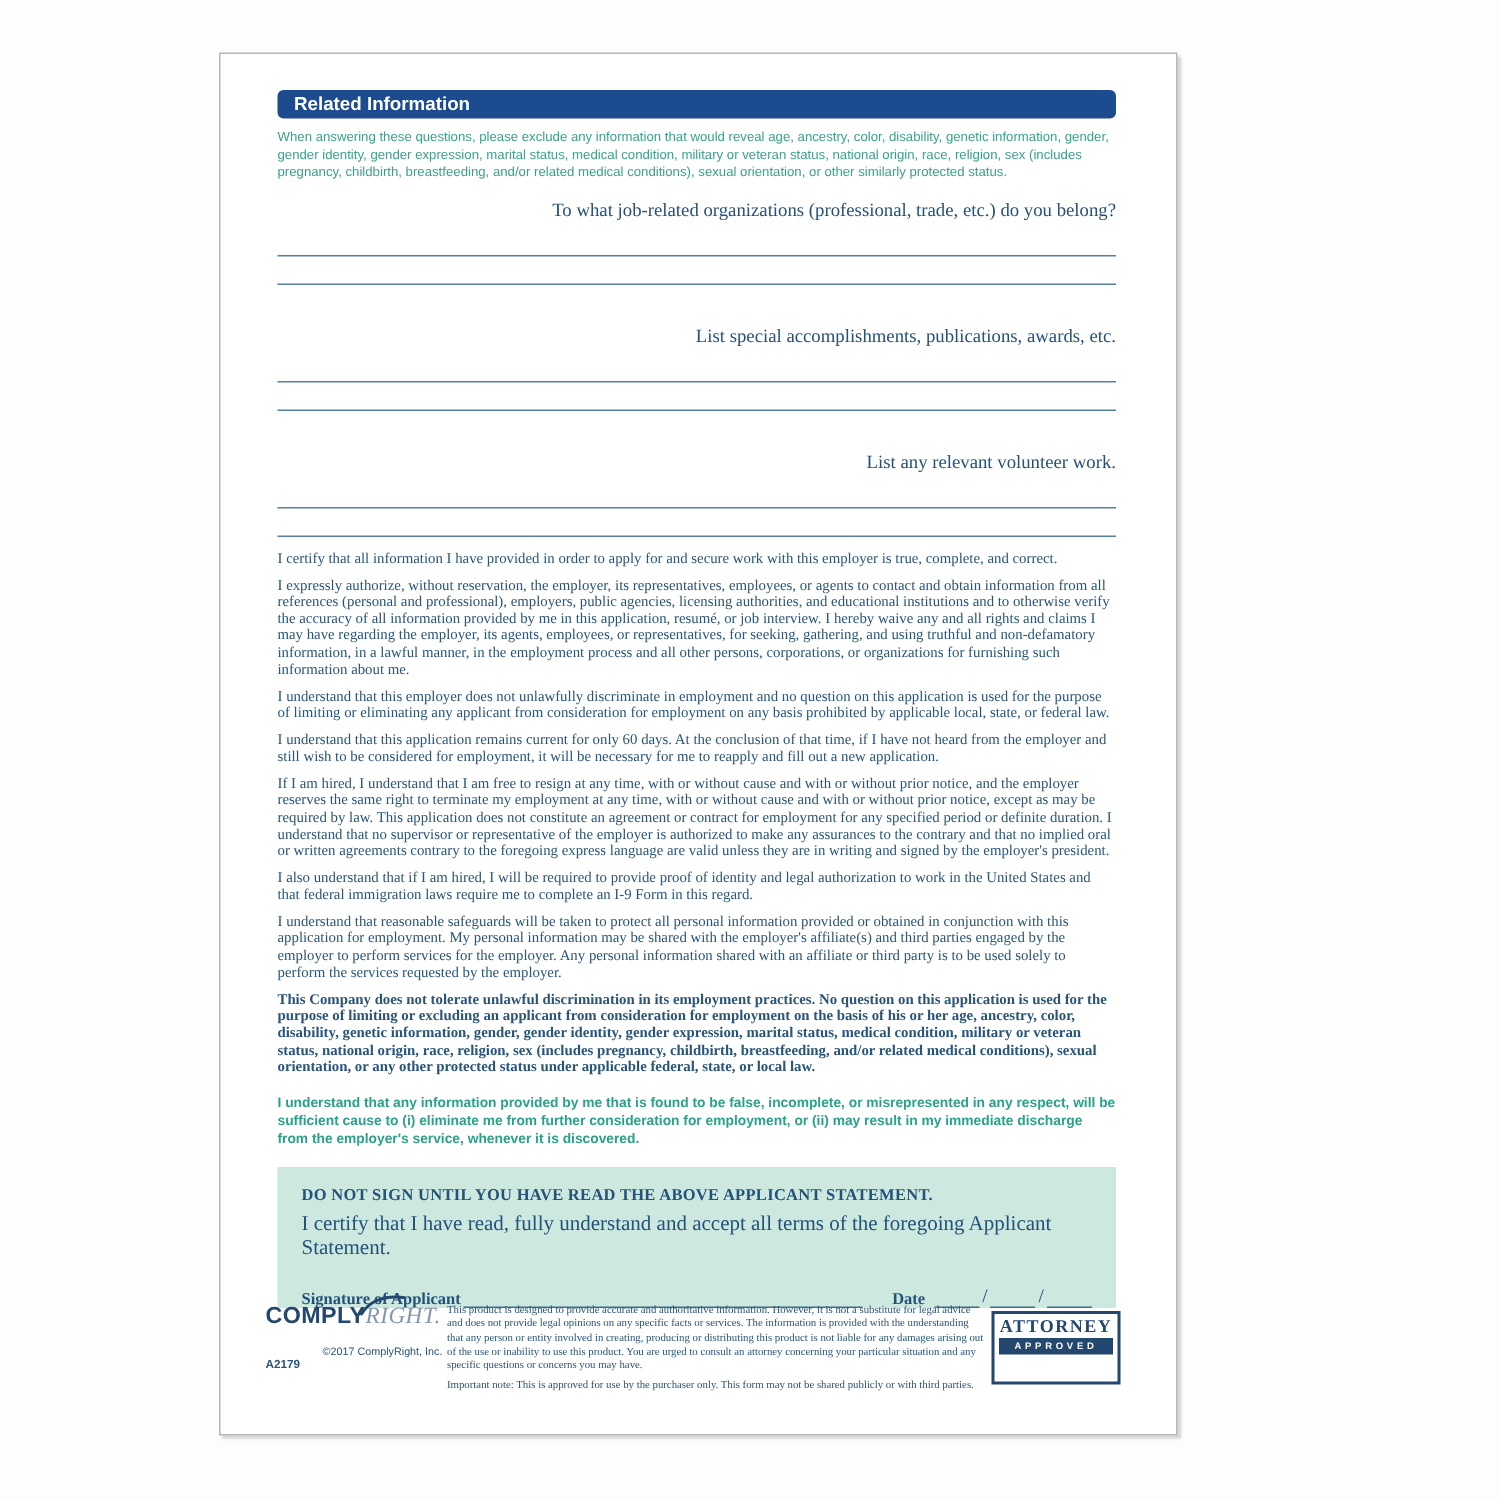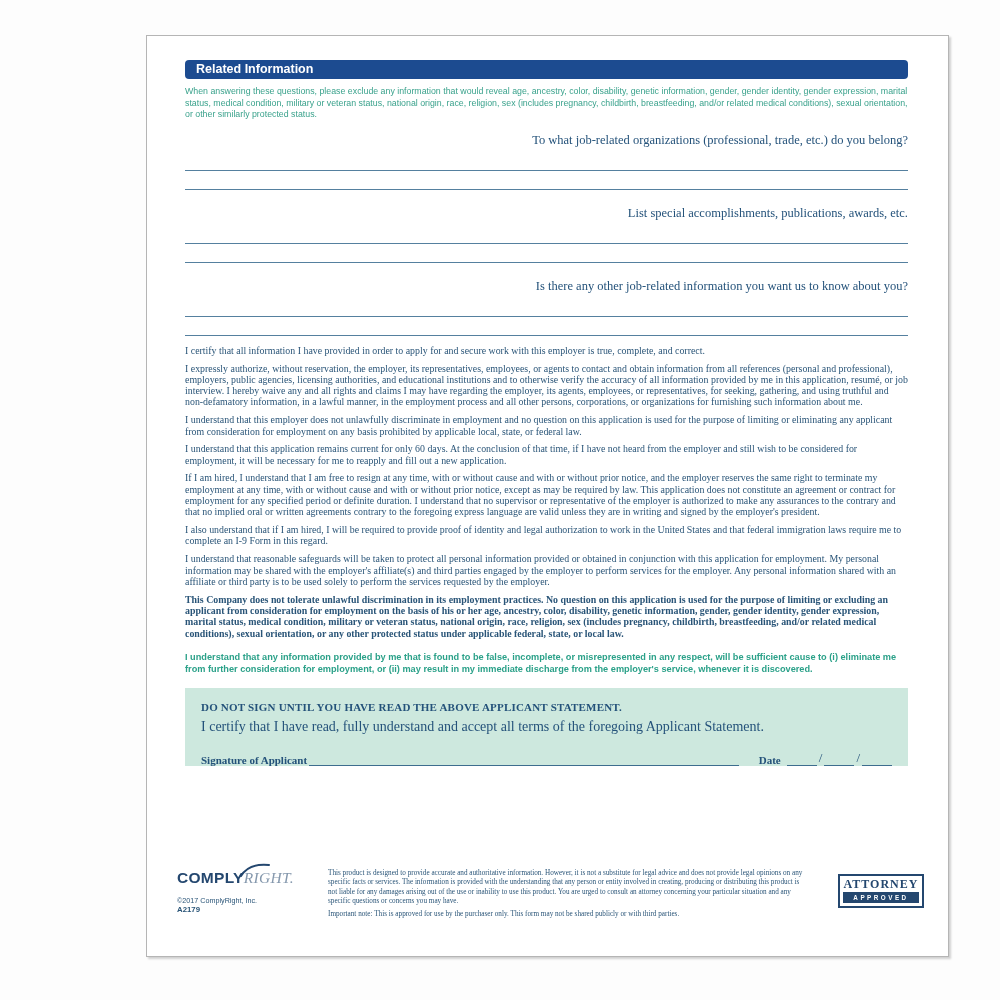--- a/index.html
+++ b/index.html
@@ -5,7 +5,7 @@
   * { margin:0; padding:0; box-sizing:border-box; }
   html,body { width:1000px; height:1000px; background:#fdfdfd; font-family:"Liberation Sans",sans-serif; }
   .page {
-    position:absolute; left:146px; top:35px; width:803px; height:922px;
+    position:absolute; left:146px; top:35px; width:639px; height:922px;
     background:#ffffff; border:1px solid #b5b5b5; box-shadow:2px 2px 2px rgba(0,0,0,.18);
   }
   .content { padding:24px 40px 0 38px; }

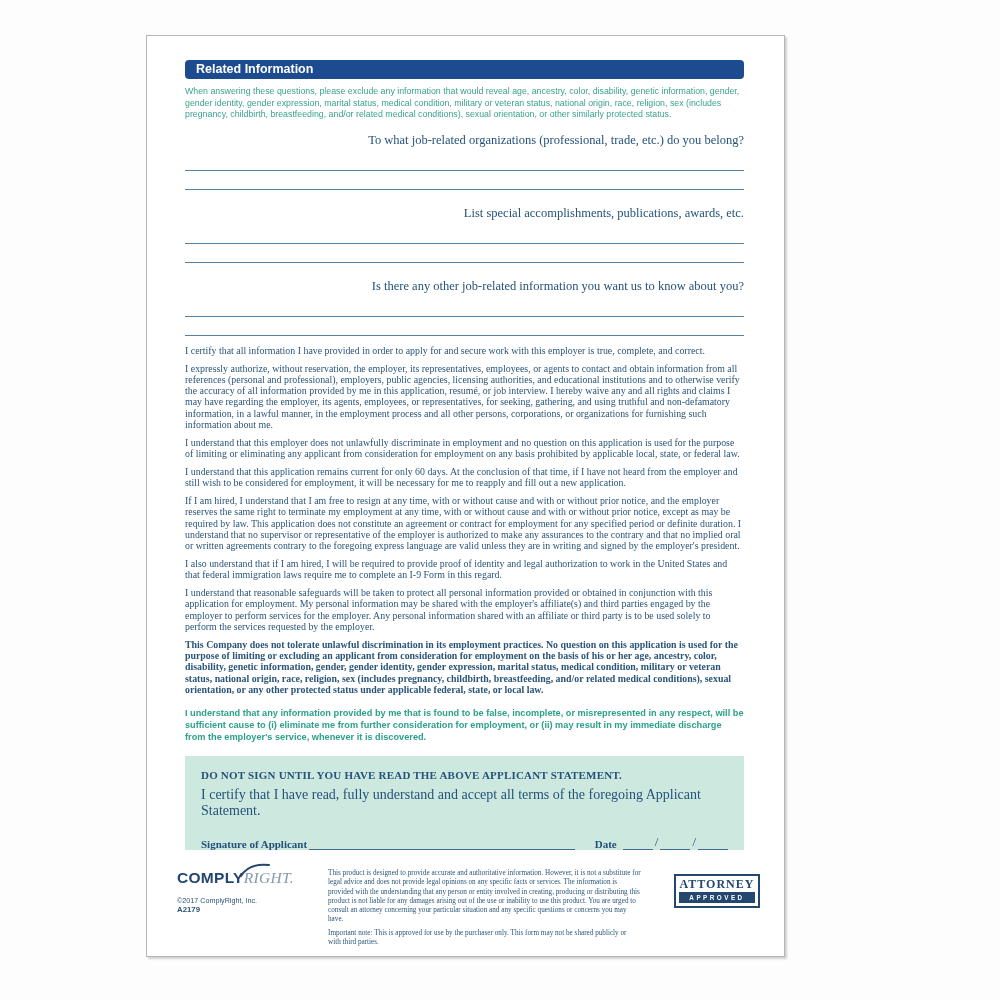--- a/index.html
+++ b/index.html
@@ -21,7 +21,7 @@
   }
 
   .qblock { margin-top:12px; }
-  .qblock + .qblock { margin-top:16px; }
+  .qblock + .qblock { margin-top:27px; }
   .qrow { display:flex; align-items:flex-end; height:20px;
           font-family:"Liberation Serif",serif; font-size:12.5px; color:#24527a;flex-direction:column; }
   .qrow .fill-line { flex:1; border-bottom:1px solid #55809f; margin-left:6px; height:15px; }

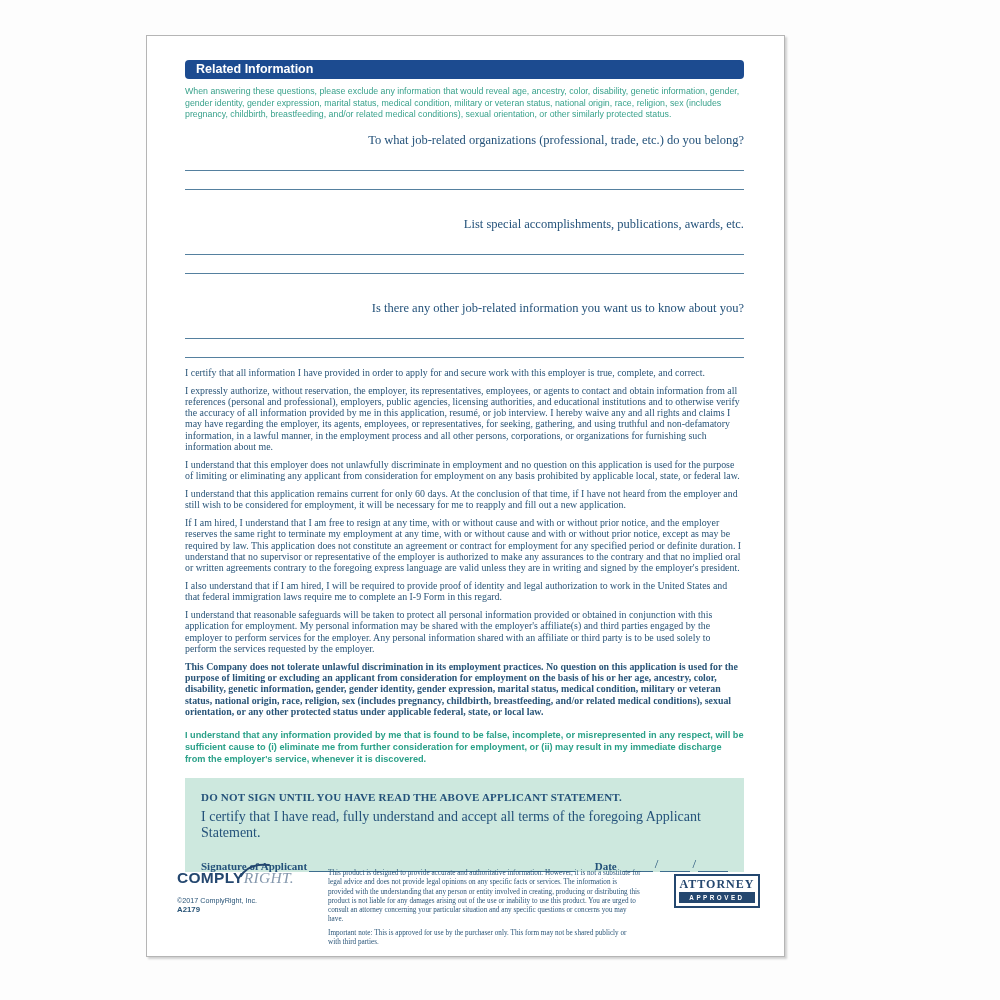--- a/index.html
+++ b/index.html
@@ -101,6 +101,14 @@
       <div class="blank-line"></div>
     </div>
 
+    <div class="qblock">
+      <div class="qrow">
+        <span>List any relevant volunteer work.</span>
+        <span class="fill-line"></span>
+      </div>
+      <div class="blank-line"></div>
+      <div class="blank-line"></div>
+    </div>
 
     <div class="qblock">
       <div class="qrow">

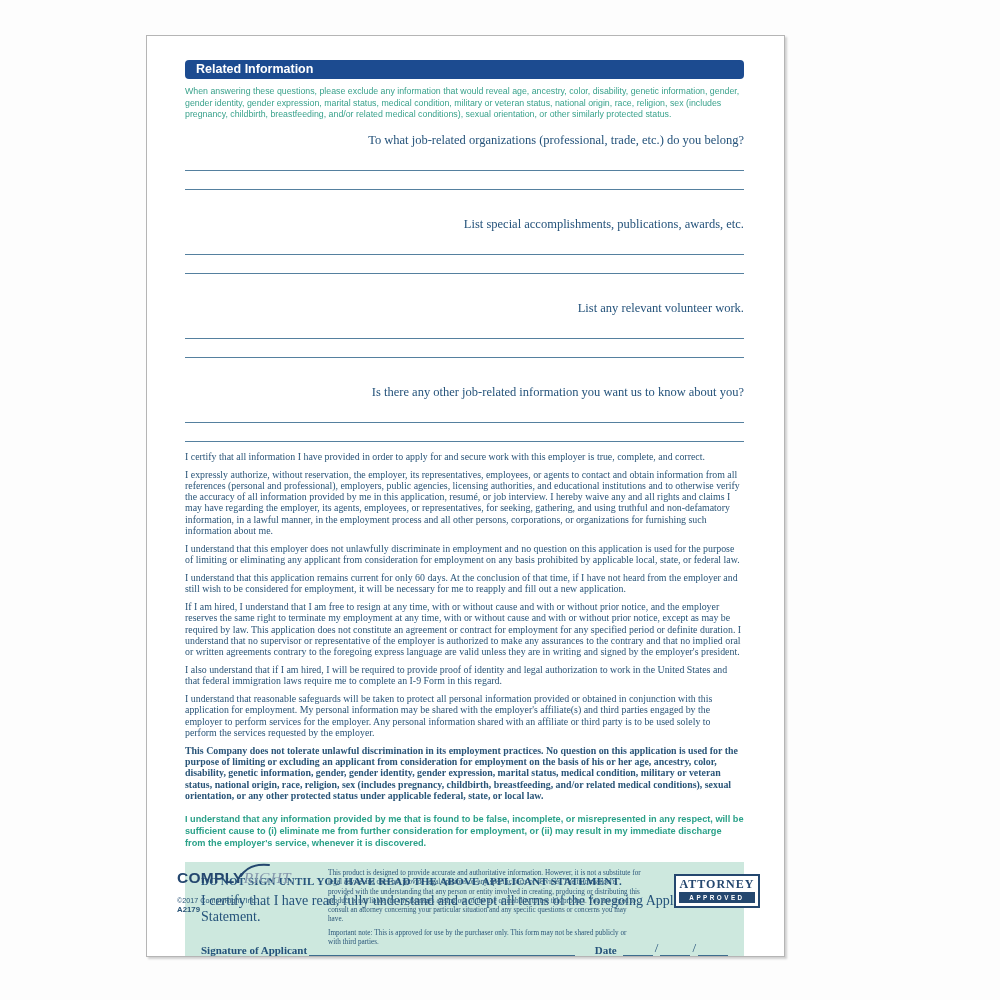--- a/index.html
+++ b/index.html
@@ -110,14 +110,6 @@
       <div class="blank-line"></div>
     </div>
 
-    <div class="qblock">
-      <div class="qrow">
-        <span>Is there any other job-related information you want us to know about you?</span>
-        <span class="fill-line"></span>
-      </div>
-      <div class="blank-line"></div>
-      <div class="blank-line"></div>
-    </div>
 
 
     <p class="para first">I certify that all information I have provided in order to apply for and secure work with this employer is true, complete, and correct.</p>

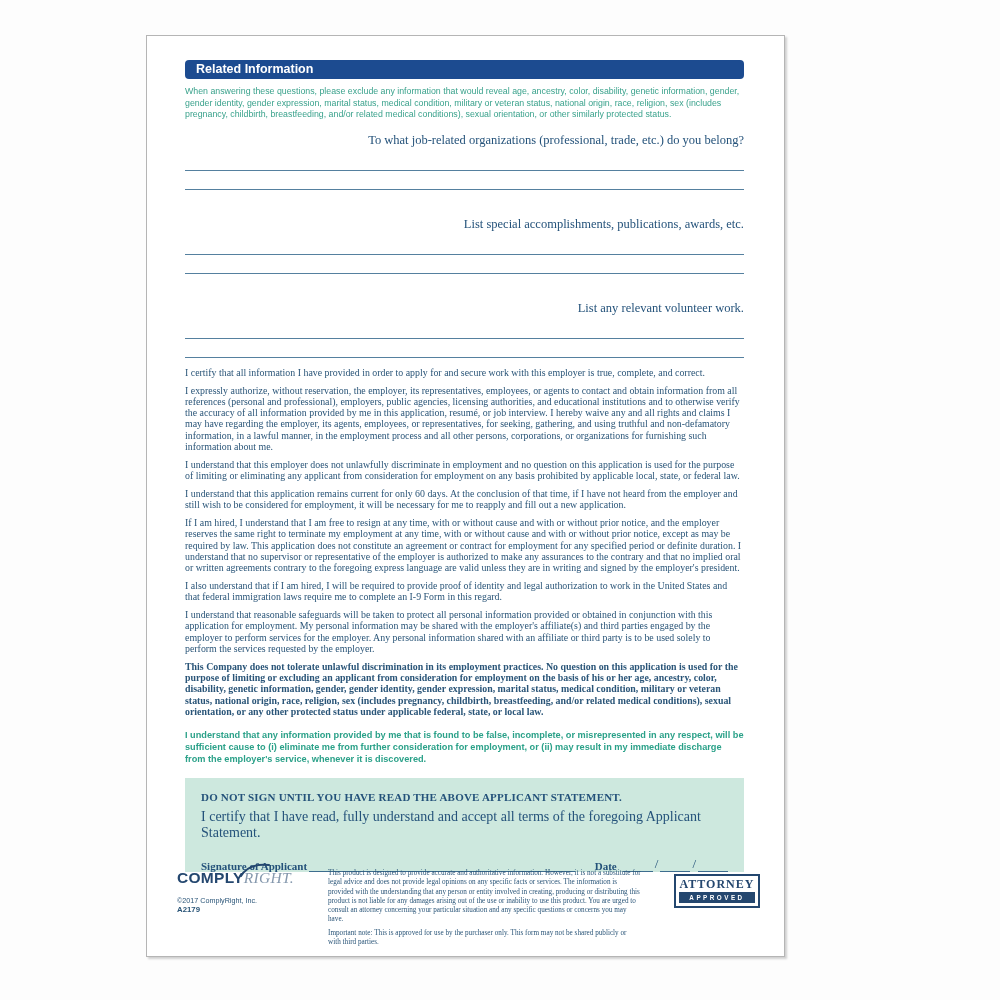--- a/index.html
+++ b/index.html
@@ -49,7 +49,7 @@
   .sig-row .date-seg { width:30px; border-bottom:1px solid #3d6d8e; height:13px; }
   .sig-row .slash { font-weight:normal; margin:0 2px; font-size:13px; }
 
-  .footer { position:absolute; left:30px; right:24px; top:833px; display:flex; gap:33px; }
+  .footer { position:absolute; left:30px; right:37px; top:833px; display:flex; gap:3px; }
   .logo-col { width:118px; flex:none; }
   .logo { position:relative; white-space:nowrap; }
   .logo .comply { font-family:"Liberation Sans",sans-serif; font-weight:bold;

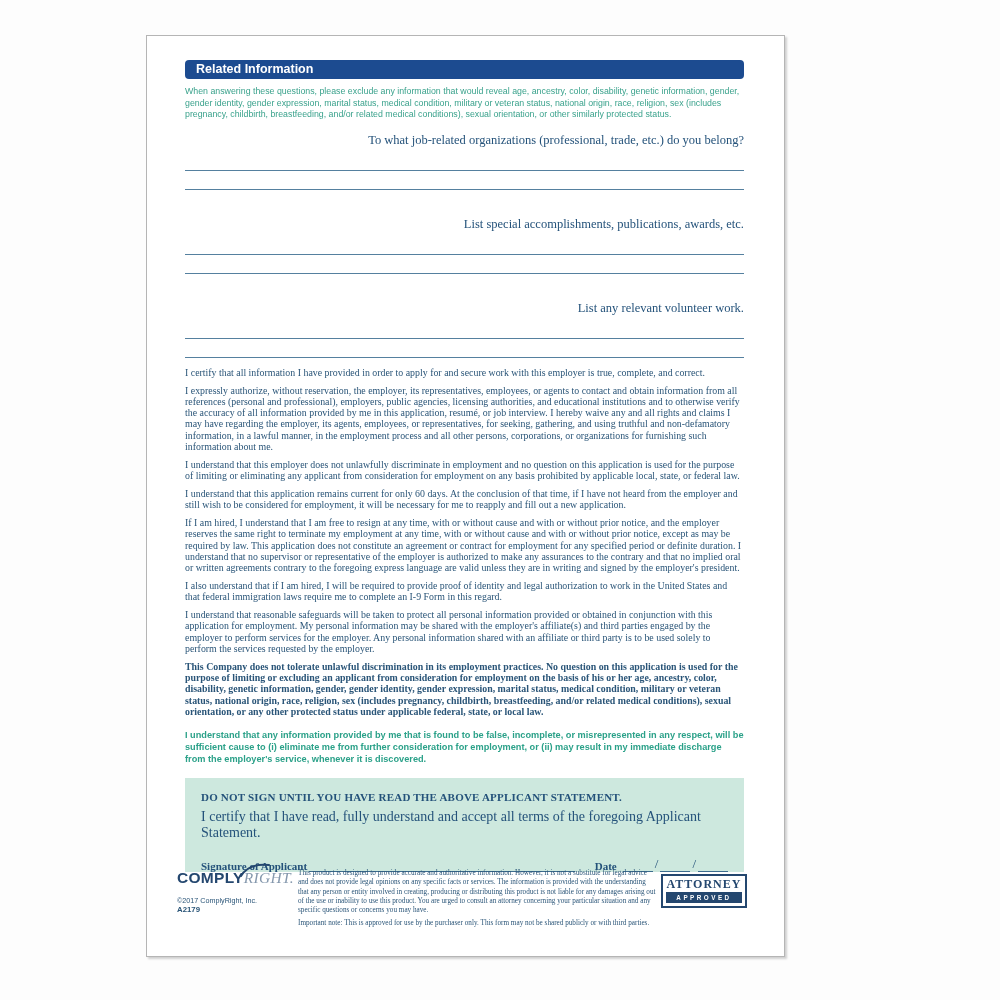--- a/index.html
+++ b/index.html
@@ -63,7 +63,7 @@
                line-height:9.3px; color:#2a5578; }
   .fineprint p + p { margin-top:4px; }
   .badge { width:86px; flex:none; margin-top:5px; }
-  .badge-box { border:2px solid #24476f; background:#fff; padding:1px 3px 3px; }
+  .badge-box { border:2px solid #24476f; background:#fff; padding:1px 3px 18px; }
   .badge-top { font-family:"Liberation Serif",serif; font-weight:bold; font-size:12px;
                color:#24476f; text-align:center; letter-spacing:1px; }
   .badge-band { margin-top:0px; background:#24476f; color:#ffffff; text-align:center;

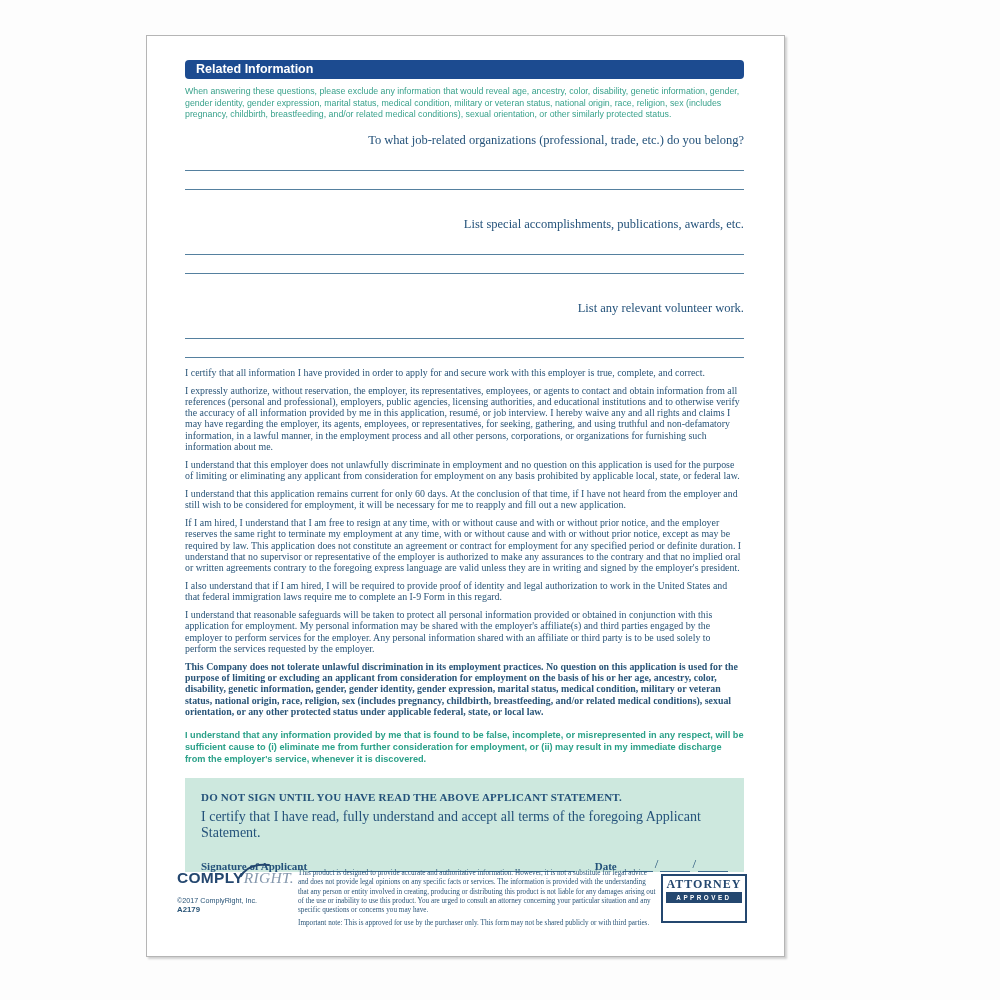--- a/index.html
+++ b/index.html
@@ -57,7 +57,7 @@
   .logo .right { font-family:"Liberation Serif",serif; font-style:italic;
                  font-size:15.5px; color:#8598ad; letter-spacing:.3px; }
   .logo svg { position:absolute; left:62px; top:-7px; }
-  .copyright { margin-top:9px; font-size:7.2px; color:#2a5578; }
+  .copyright { margin-top:9px; font-size:7.2px; color:#2a5578;text-align:right; }
   .sku { font-weight:bold; font-size:7.8px; color:#2a5578; }
   .fineprint { flex:1; font-family:"Liberation Serif",serif; font-size:7.2px;
                line-height:9.3px; color:#2a5578; }

